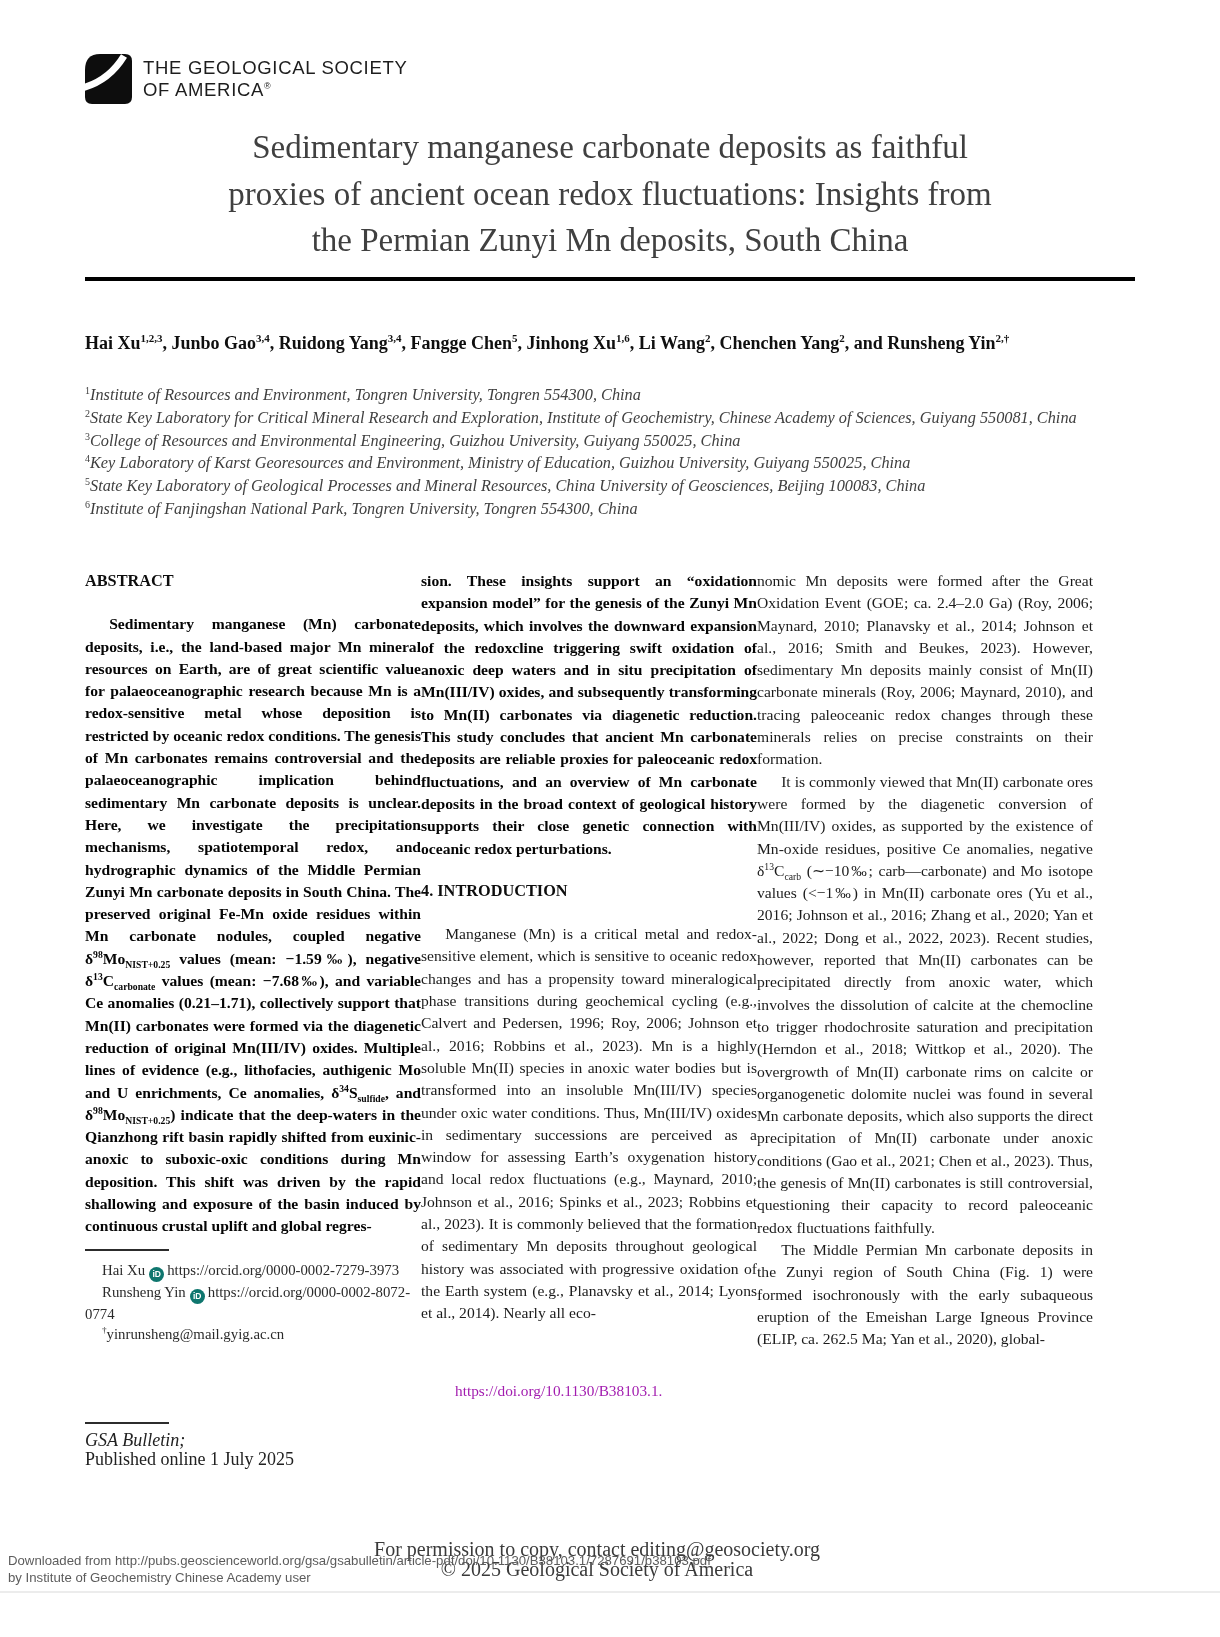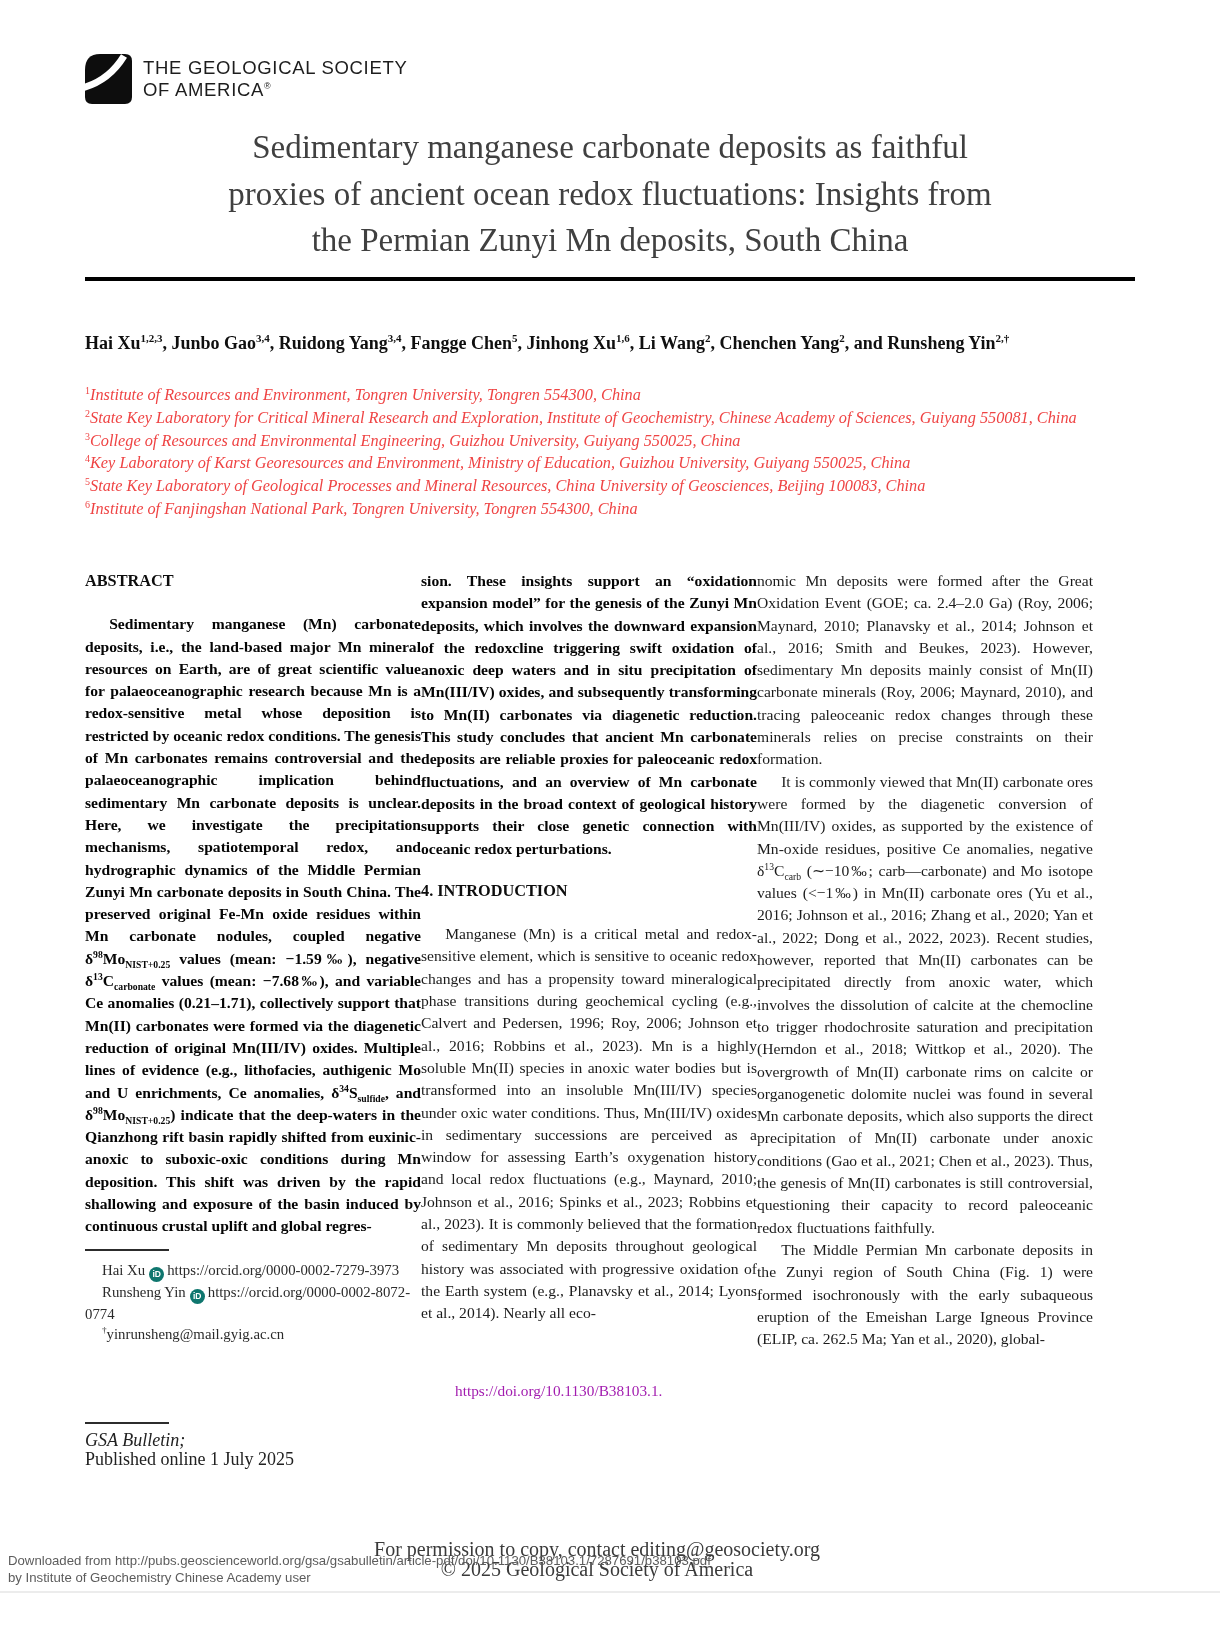--- a/index.html
+++ b/index.html
@@ -36,7 +36,7 @@
   .authors sup { font-size:11px; }
   .affiliations {
     position:absolute; top:384px; left:85px; width:1048px;
-    font-style:italic; font-size:16.3px; line-height:22.8px; color:#ef4444;
+    font-style:italic; font-size:16.3px; line-height:22.8px; color:#404040;
   }
   .affiliation { padding-left:10px; text-indent:-10px; }
   .affiliations sup { font-size:10px; font-style:normal; }

